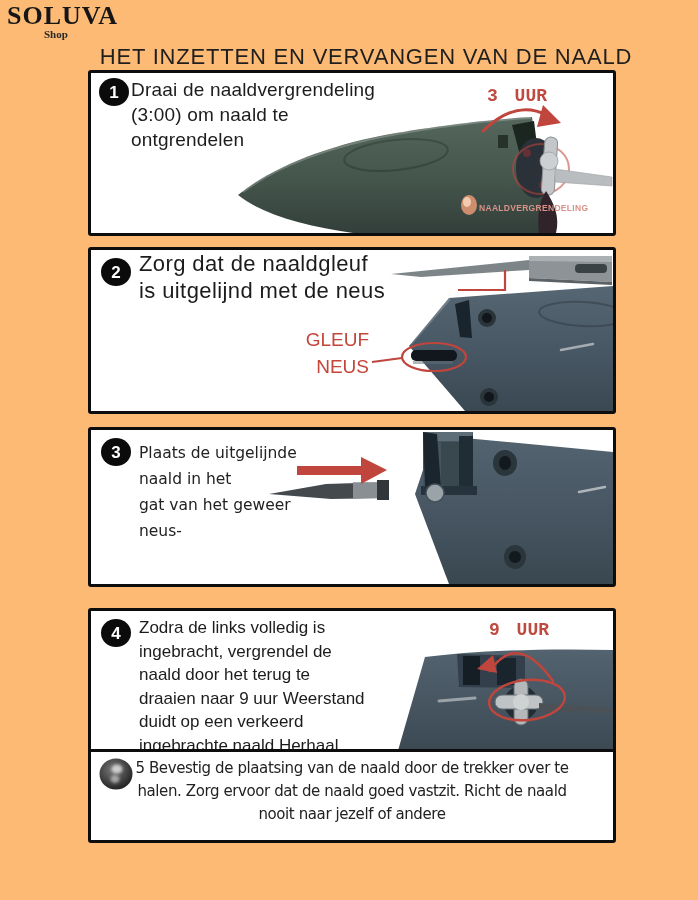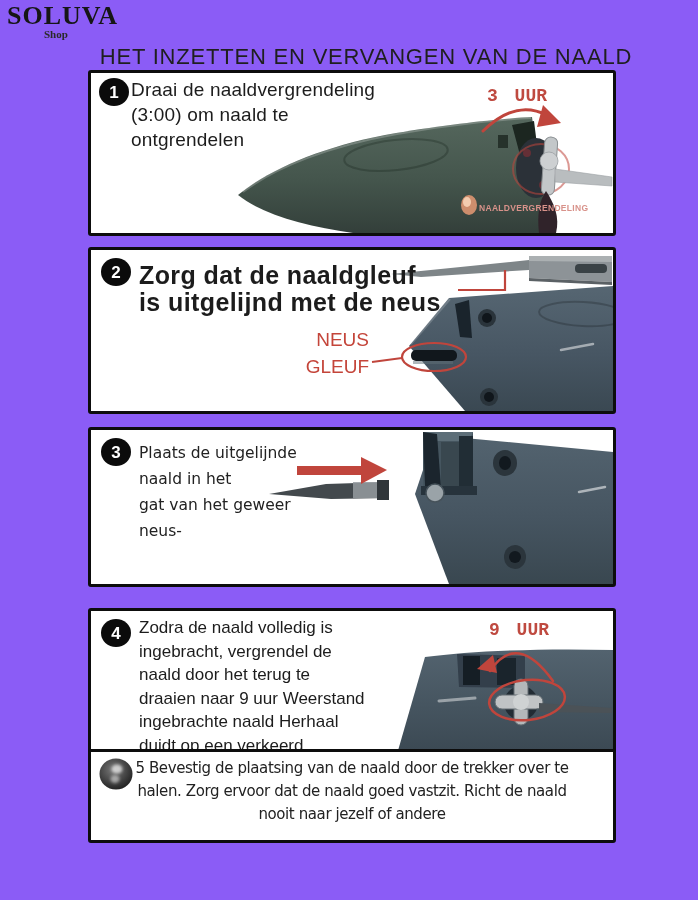--- a/index.html
+++ b/index.html
@@ -3,7 +3,7 @@
 <meta charset="utf-8">
 <style>
   html,body{margin:0;padding:0;background:#ffffff;}
-  .page{position:relative;width:698px;height:900px;background:#8b5cf6;overflow:hidden;
+  .page{position:relative;width:698px;height:900px;background:#fdba74;overflow:hidden;
         font-family:"Liberation Sans",sans-serif;color:#1c1c1c;}
   
   .brand-name{position:absolute;left:7px;top:1px;font-family:"Liberation Serif",serif;

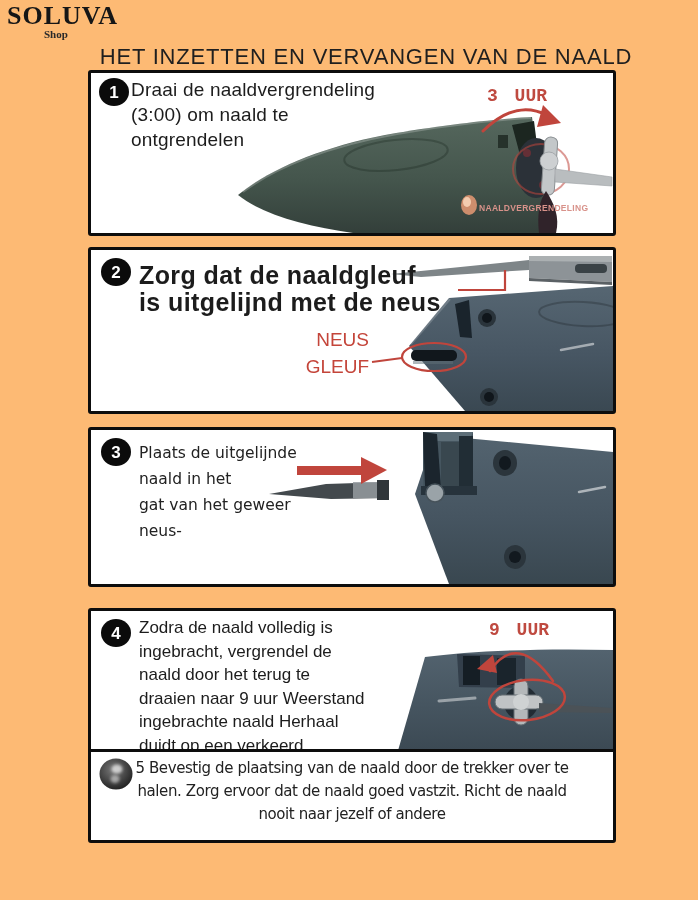--- a/index.html
+++ b/index.html
@@ -27,7 +27,7 @@
   .box2 .badge,.box3 .badge,.box4 .badge{left:10px;top:8px;}
   .stext span{display:block;white-space:nowrap;}
   .s1t{position:absolute;left:40px;top:4px;font-size:19px;line-height:25px;letter-spacing:0.2px;}
-  .s2t{position:absolute;left:48px;top:12px;font-size:25px;line-height:27px;letter-spacing:0.4px;font-weight:bold;}
+  .s2t{position:absolute;left:48px;top:0;font-size:22px;line-height:27px;letter-spacing:0.4px;}
   .s3t{position:absolute;left:48px;top:10px;font-size:15.5px;line-height:26px;
         font-family:"DejaVu Sans",sans-serif;color:#222;}
   .s4t{position:absolute;left:48px;top:5px;font-size:17px;line-height:23.5px;}

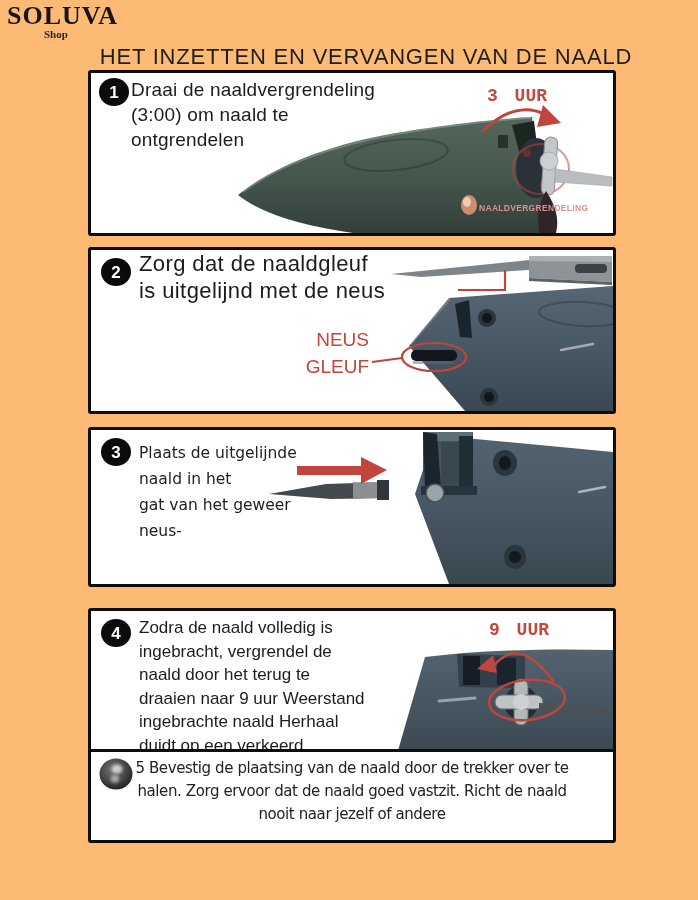--- a/index.html
+++ b/index.html
@@ -137,8 +137,8 @@
       <span>is uitgelijnd met de neus</span>
     </div>
     <div class="neus-gleuf">
+      <span>GLEUF</span>
       <span>NEUS</span>
-      <span>GLEUF</span>
     </div>
   </section>
 

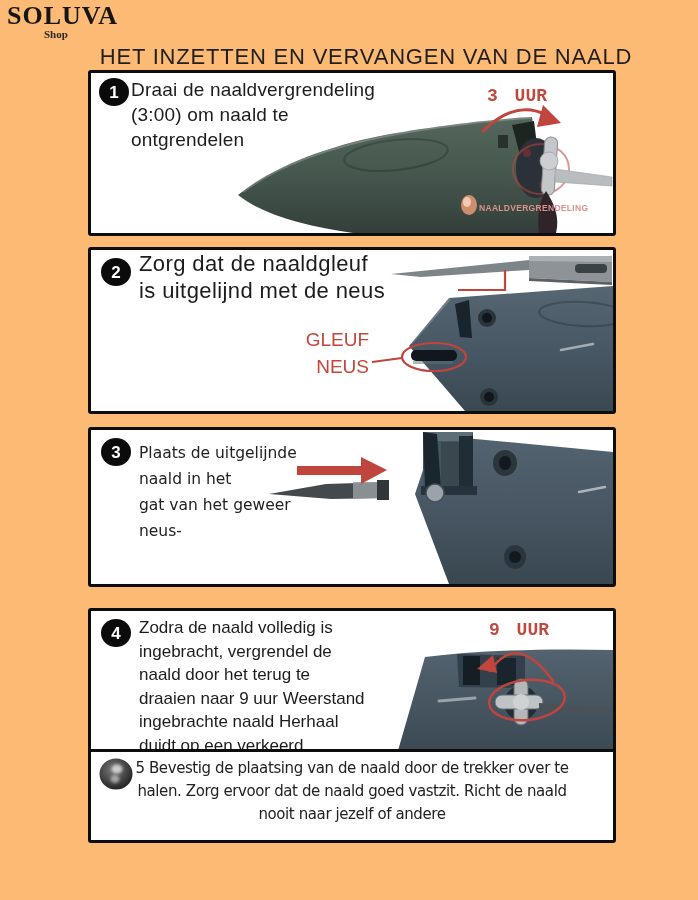--- a/index.html
+++ b/index.html
@@ -221,7 +221,7 @@
         <span>4</span>
       </div>
     <div class="stext s4t">
-      <span>Zodra de naald volledig is</span>
+      <span>Zodra de links volledig is</span>
       <span>ingebracht, vergrendel de</span>
       <span>naald door het terug te</span>
       <span>draaien naar 9 uur Weerstand</span>

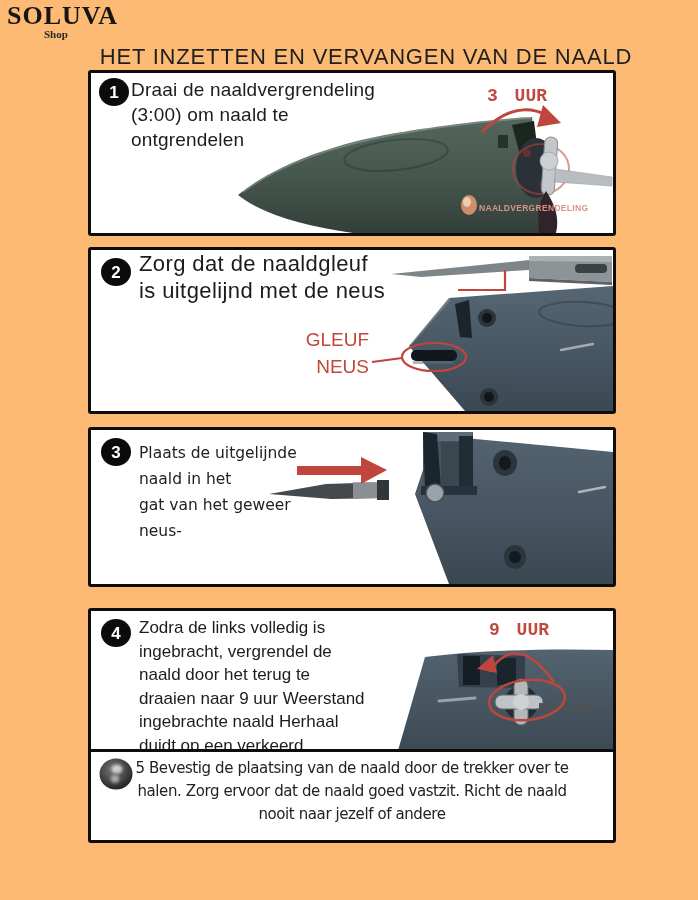--- a/index.html
+++ b/index.html
@@ -225,8 +225,8 @@
       <span>ingebracht, vergrendel de</span>
       <span>naald door het terug te</span>
       <span>draaien naar 9 uur Weerstand</span>
+      <span>duidt op een verkeerd</span>
       <span>ingebrachte naald Herhaal</span>
-      <span>duidt op een verkeerd</span>
       <span>stappen 1, 2 en 3.</span>
     </div>
   </section>

